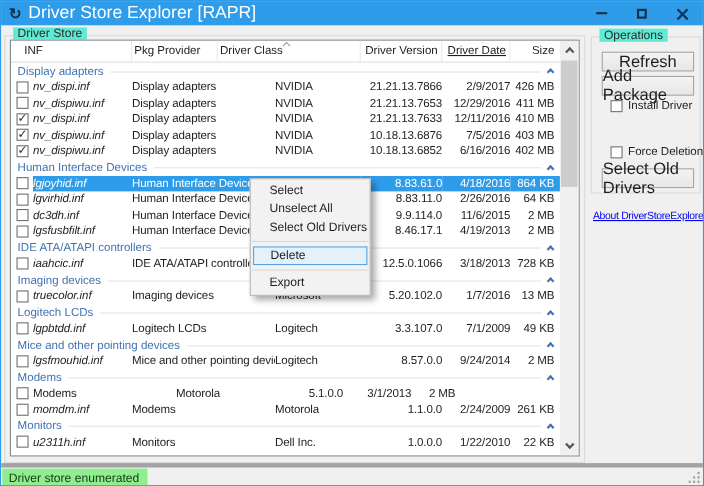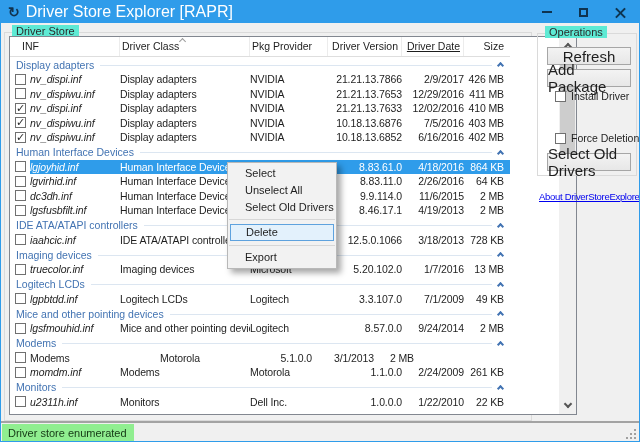--- a/index.html
+++ b/index.html
@@ -32,7 +32,7 @@
   .gb-operations  { left:536px; top:32px; width:100px; height:143px; }
 
   
-  .list { position:absolute; left:8px; top:35px; width:568px; height:379px;
+  .list { position:absolute; left:8px; top:35px; width:518px; height:379px;
           background:#fff; border:1px solid #828790; overflow:hidden; }
   .lheader { position:absolute; left:0; top:0; width:500px; height:20px; background:#fff;
              border-bottom:1px solid #DEDEDE; display:flex; }

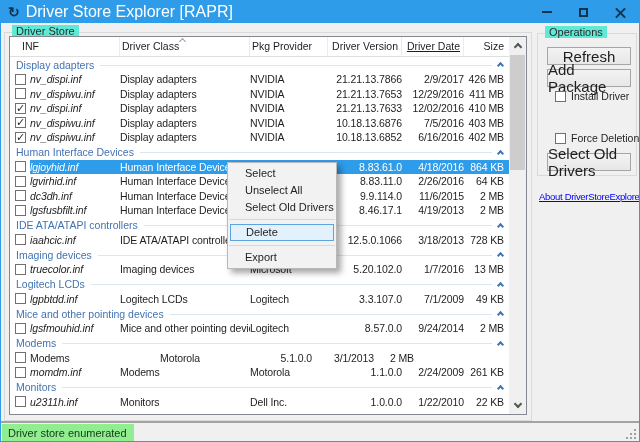--- a/index.html
+++ b/index.html
@@ -142,8 +142,8 @@
   <div class="list">
     <div class="lheader">
       <span class="hcell h-inf">INF</span>
+      <span class="hcell h-prov">Pkg Provider</span>
       <span class="hcell h-class"><span>Driver Class</span><span class="sort-caret"></span></span>
-      <span class="hcell h-prov">Pkg Provider</span>
       <span class="hcell h-ver">Driver Version</span>
       <span class="hcell h-date">Driver Date</span>
       <span class="hcell h-size">Size</span>

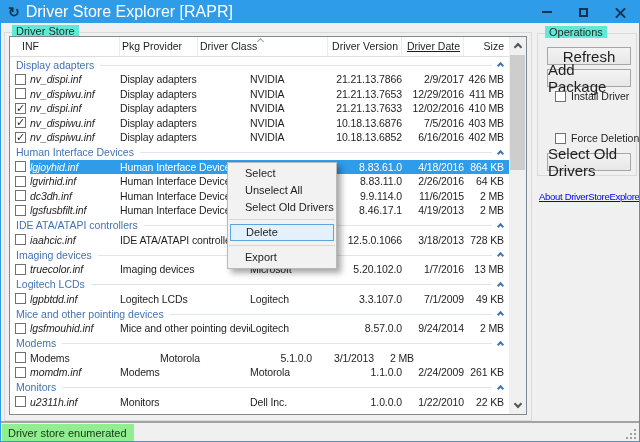--- a/index.html
+++ b/index.html
@@ -185,7 +185,7 @@
     <span class="cell c-class">Display adapters</span>
     <span class="cell c-prov">NVIDIA</span>
     <span class="cell c-ver">21.21.13.7633</span>
-    <span class="cell c-date">12/02/2016</span>
+    <span class="cell c-date">12/11/2016</span>
     <span class="cell c-size">410 MB</span>
   </div>
         <div class="row">

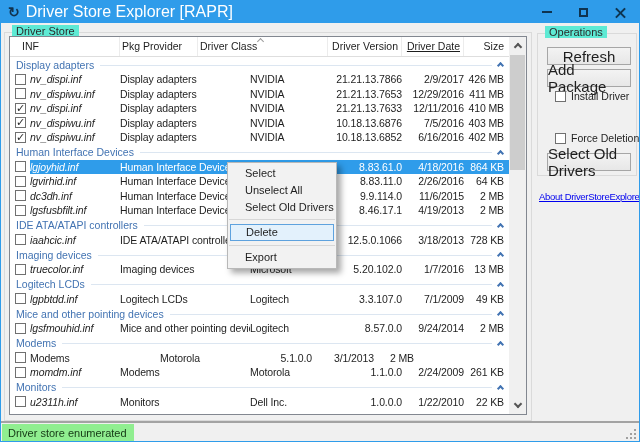--- a/index.html
+++ b/index.html
@@ -105,7 +105,7 @@
 
   
   .statusbar { position:absolute; left:0; top:420px; width:100%; height:21px; background:#F0F0F0;
-               border-top:2px solid #a3a3a3; }
+               border-top:4px solid #a3a3a3; }
   .status-msg { position:absolute; left:1px; top:1px; height:19px; background:#90EE90;
                 color:#153815; padding:3px 7px 0 6px; font-size:11px; }
   .grip { position:absolute; right:2px; bottom:2px; width:12px; height:12px; }

